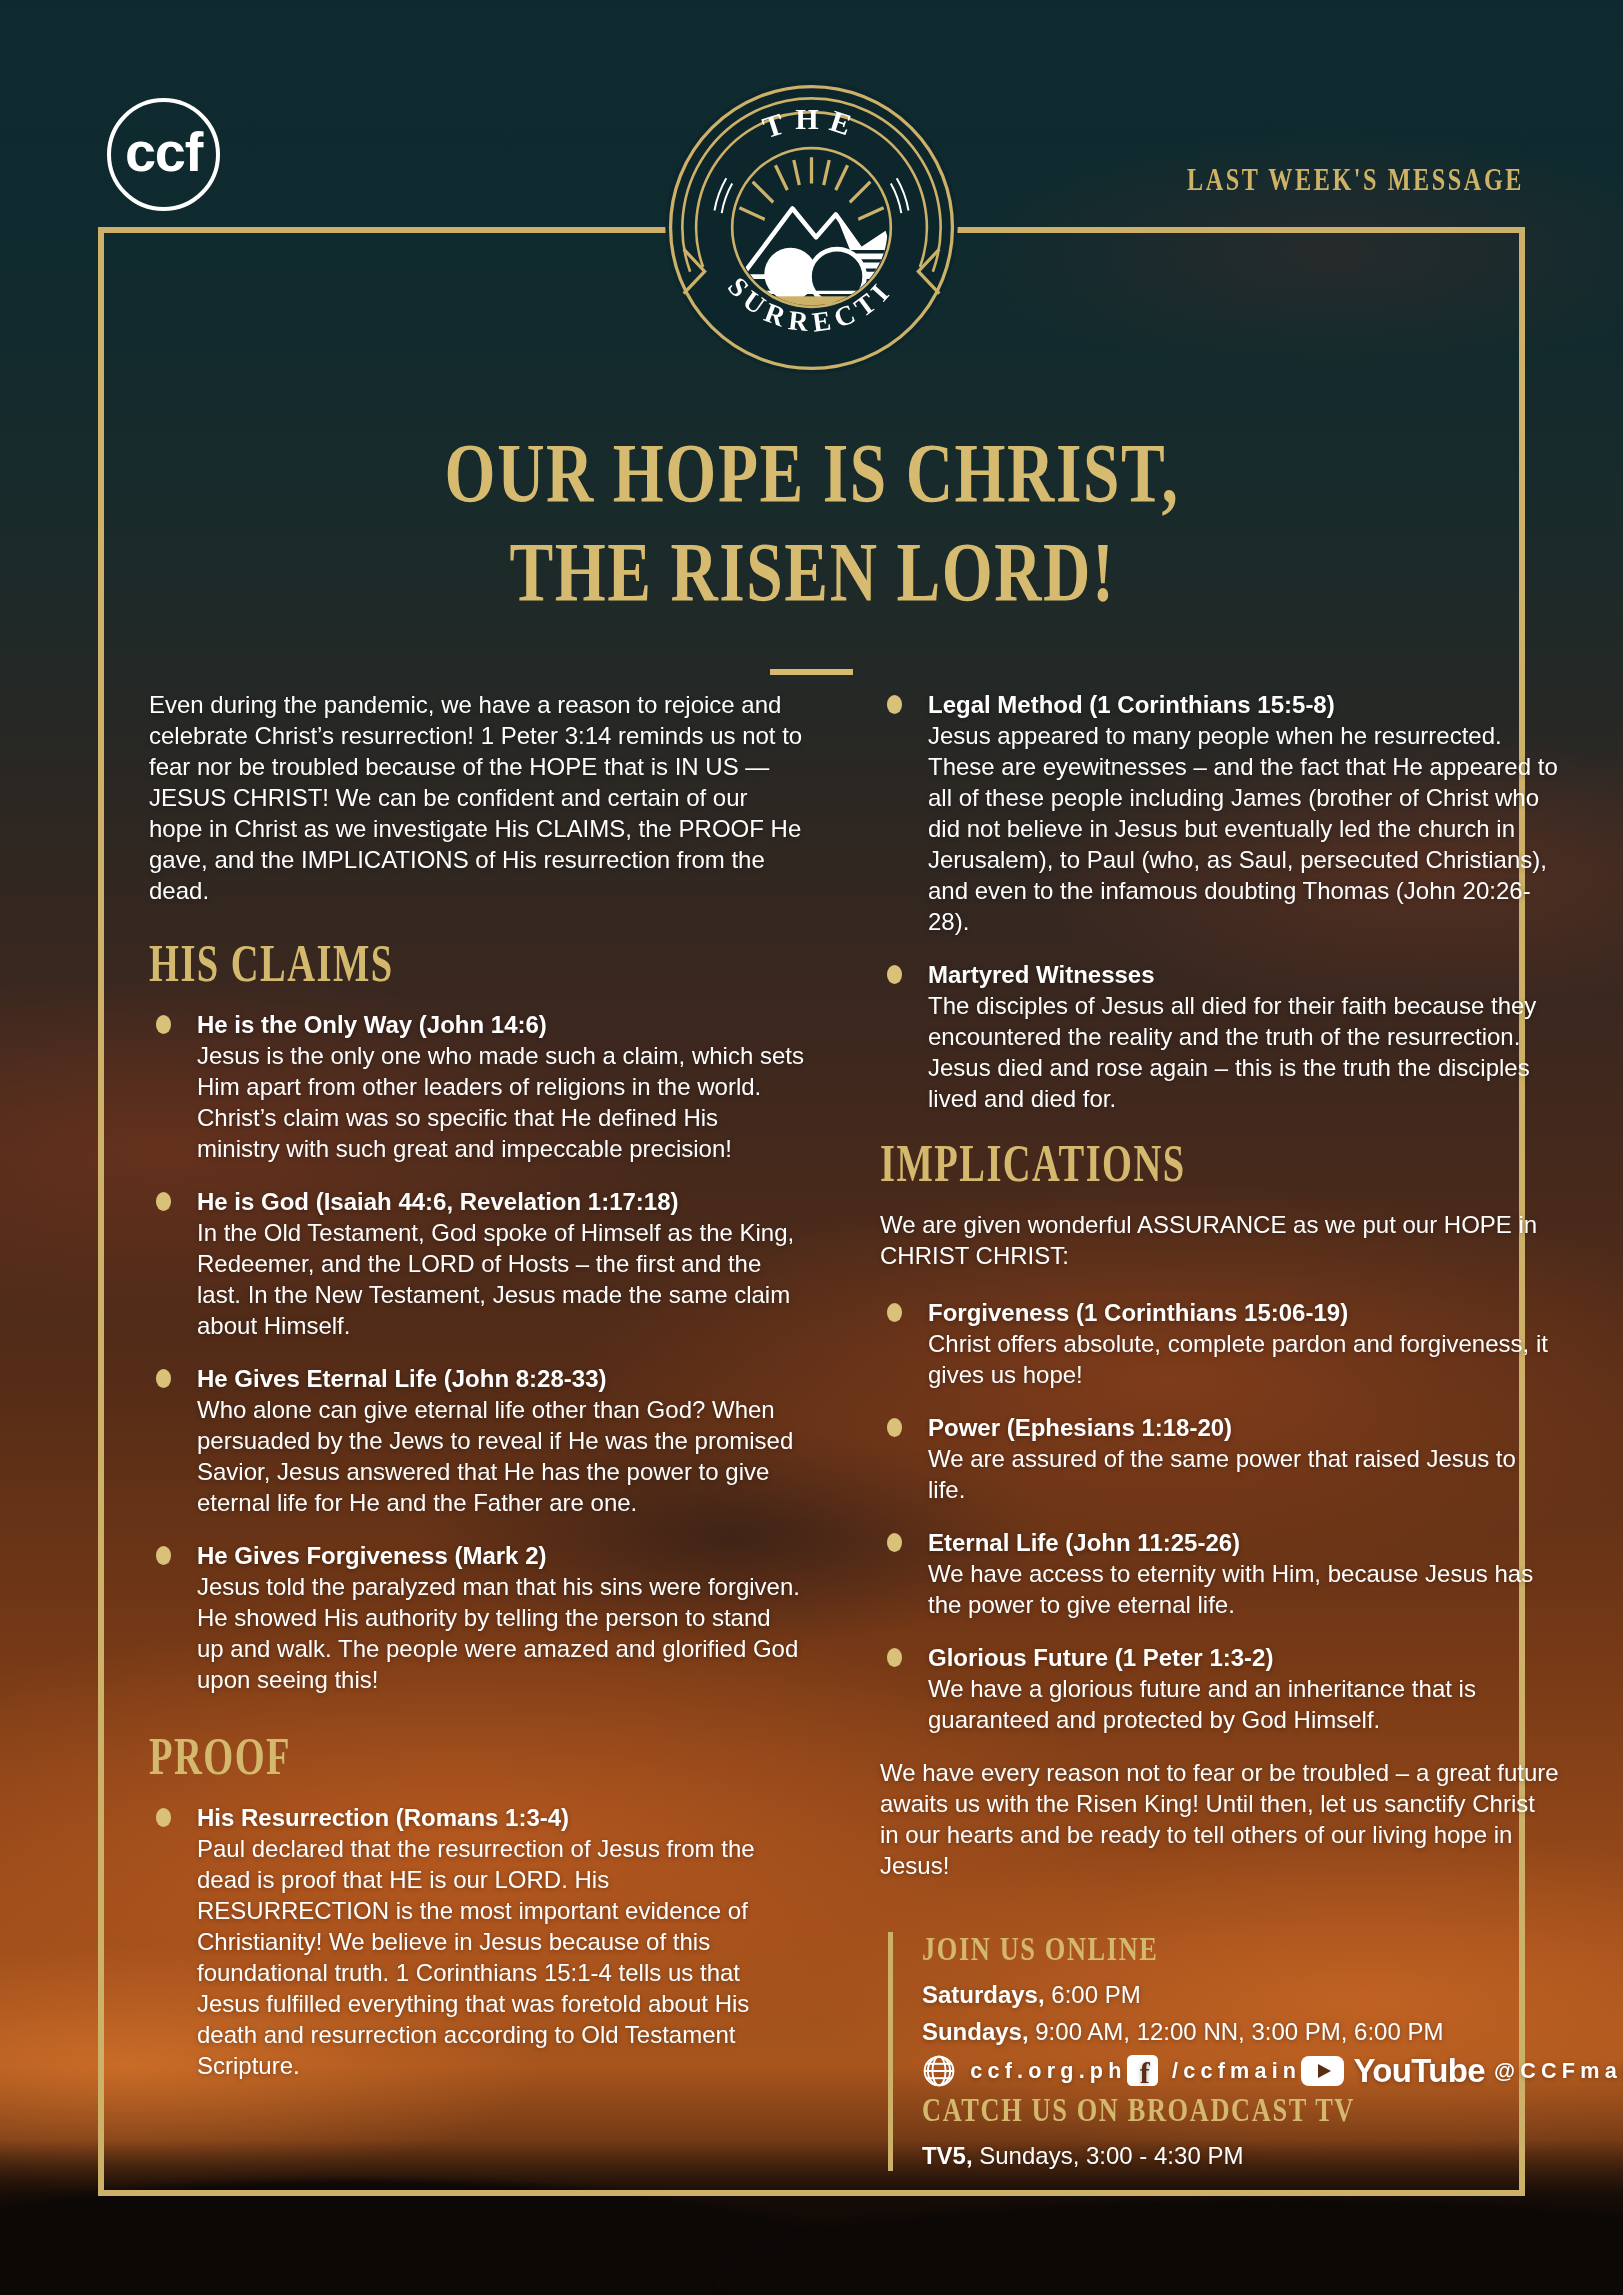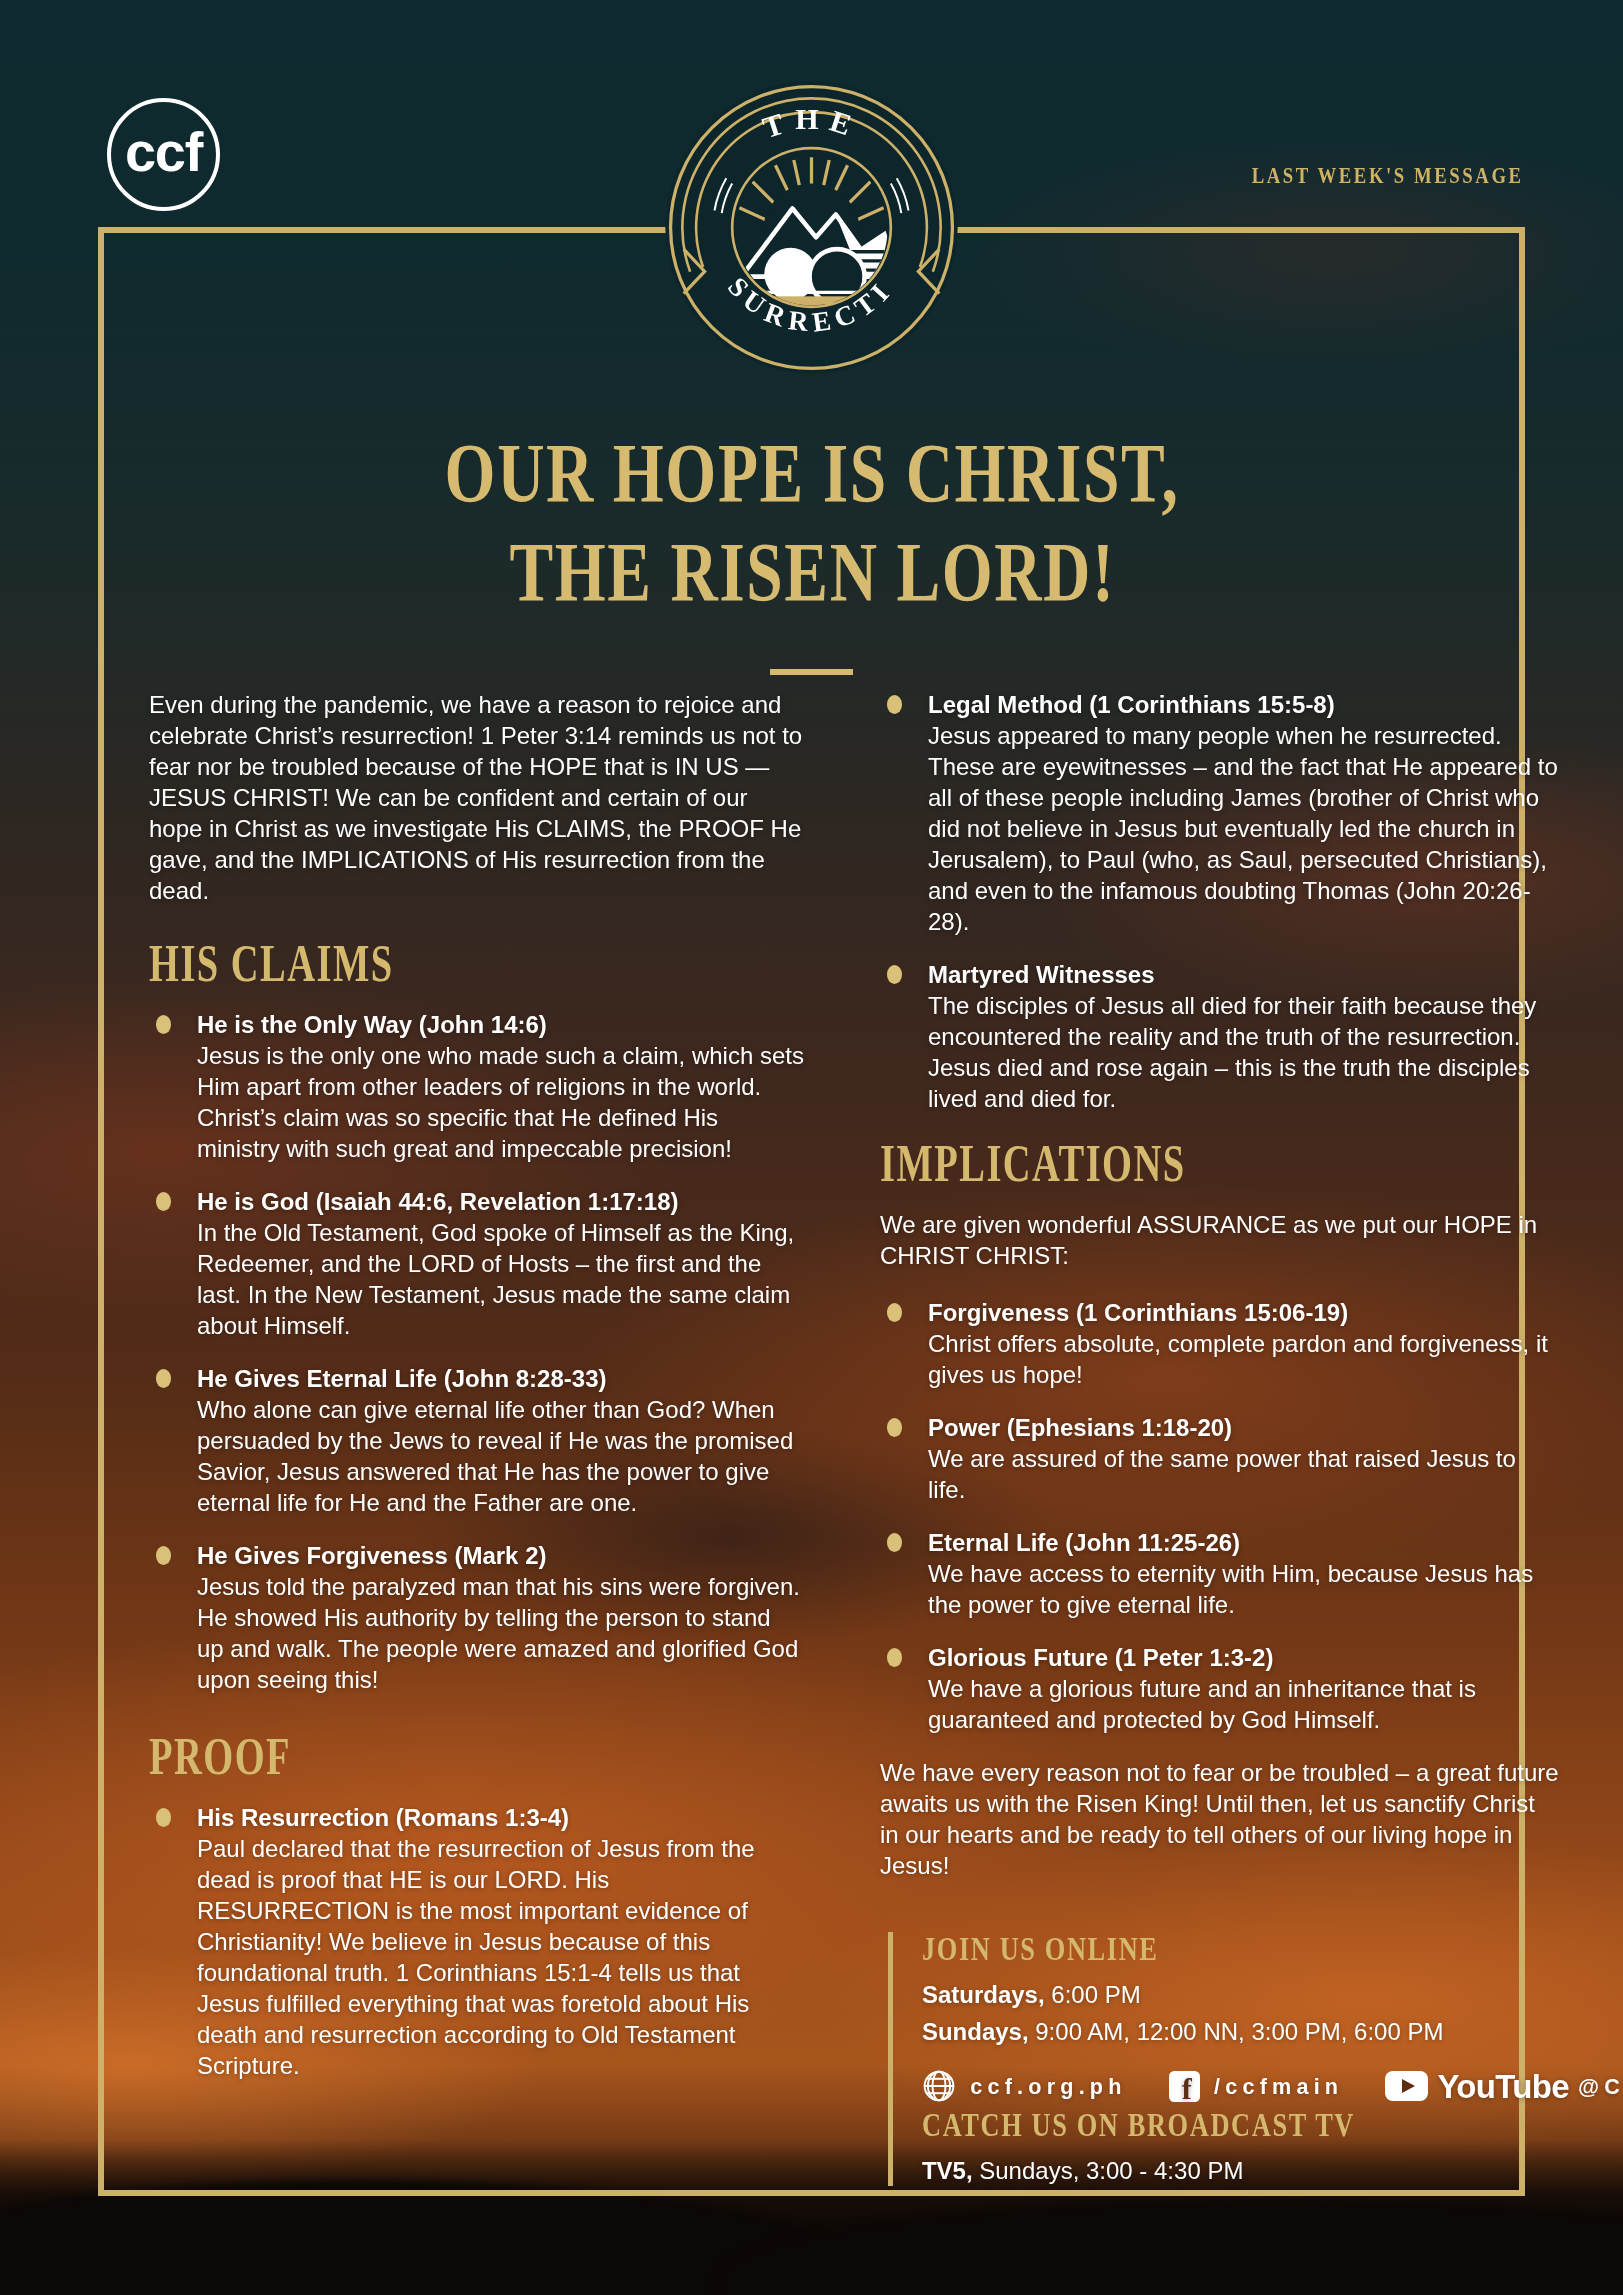--- a/index.html
+++ b/index.html
@@ -26,7 +26,7 @@
   .logo{position:absolute;left:107px;top:98px;width:113px;height:113px;border:4.6px solid #ffffff;border-radius:50%;box-sizing:border-box;display:flex;align-items:center;justify-content:center;}
   .logo span{color:#fff;font-weight:bold;font-size:56px;letter-spacing:-1.3px;transform:translateY(-2.6px);}
 
-  .eyebrow{position:absolute;top:162px;right:100px;color:#cfb266;font-family:"Liberation Serif",serif;font-weight:700;font-size:24px;letter-spacing:3.3px;white-space:nowrap;}
+  .eyebrow{position:absolute;top:162px;right:100px;color:#cfb266;font-family:"Liberation Serif",serif;font-weight:700;font-size:31px;letter-spacing:3.3px;white-space:nowrap;}
   .cond-r{display:inline-block;transform:scaleX(0.78);transform-origin:right center;white-space:nowrap;}
   .cond-l{display:inline-block;transform:scaleX(0.74);transform-origin:left bottom;white-space:nowrap;}
   .cond-c{display:inline-block;transform:scaleX(0.78);transform-origin:center bottom;white-space:nowrap;}

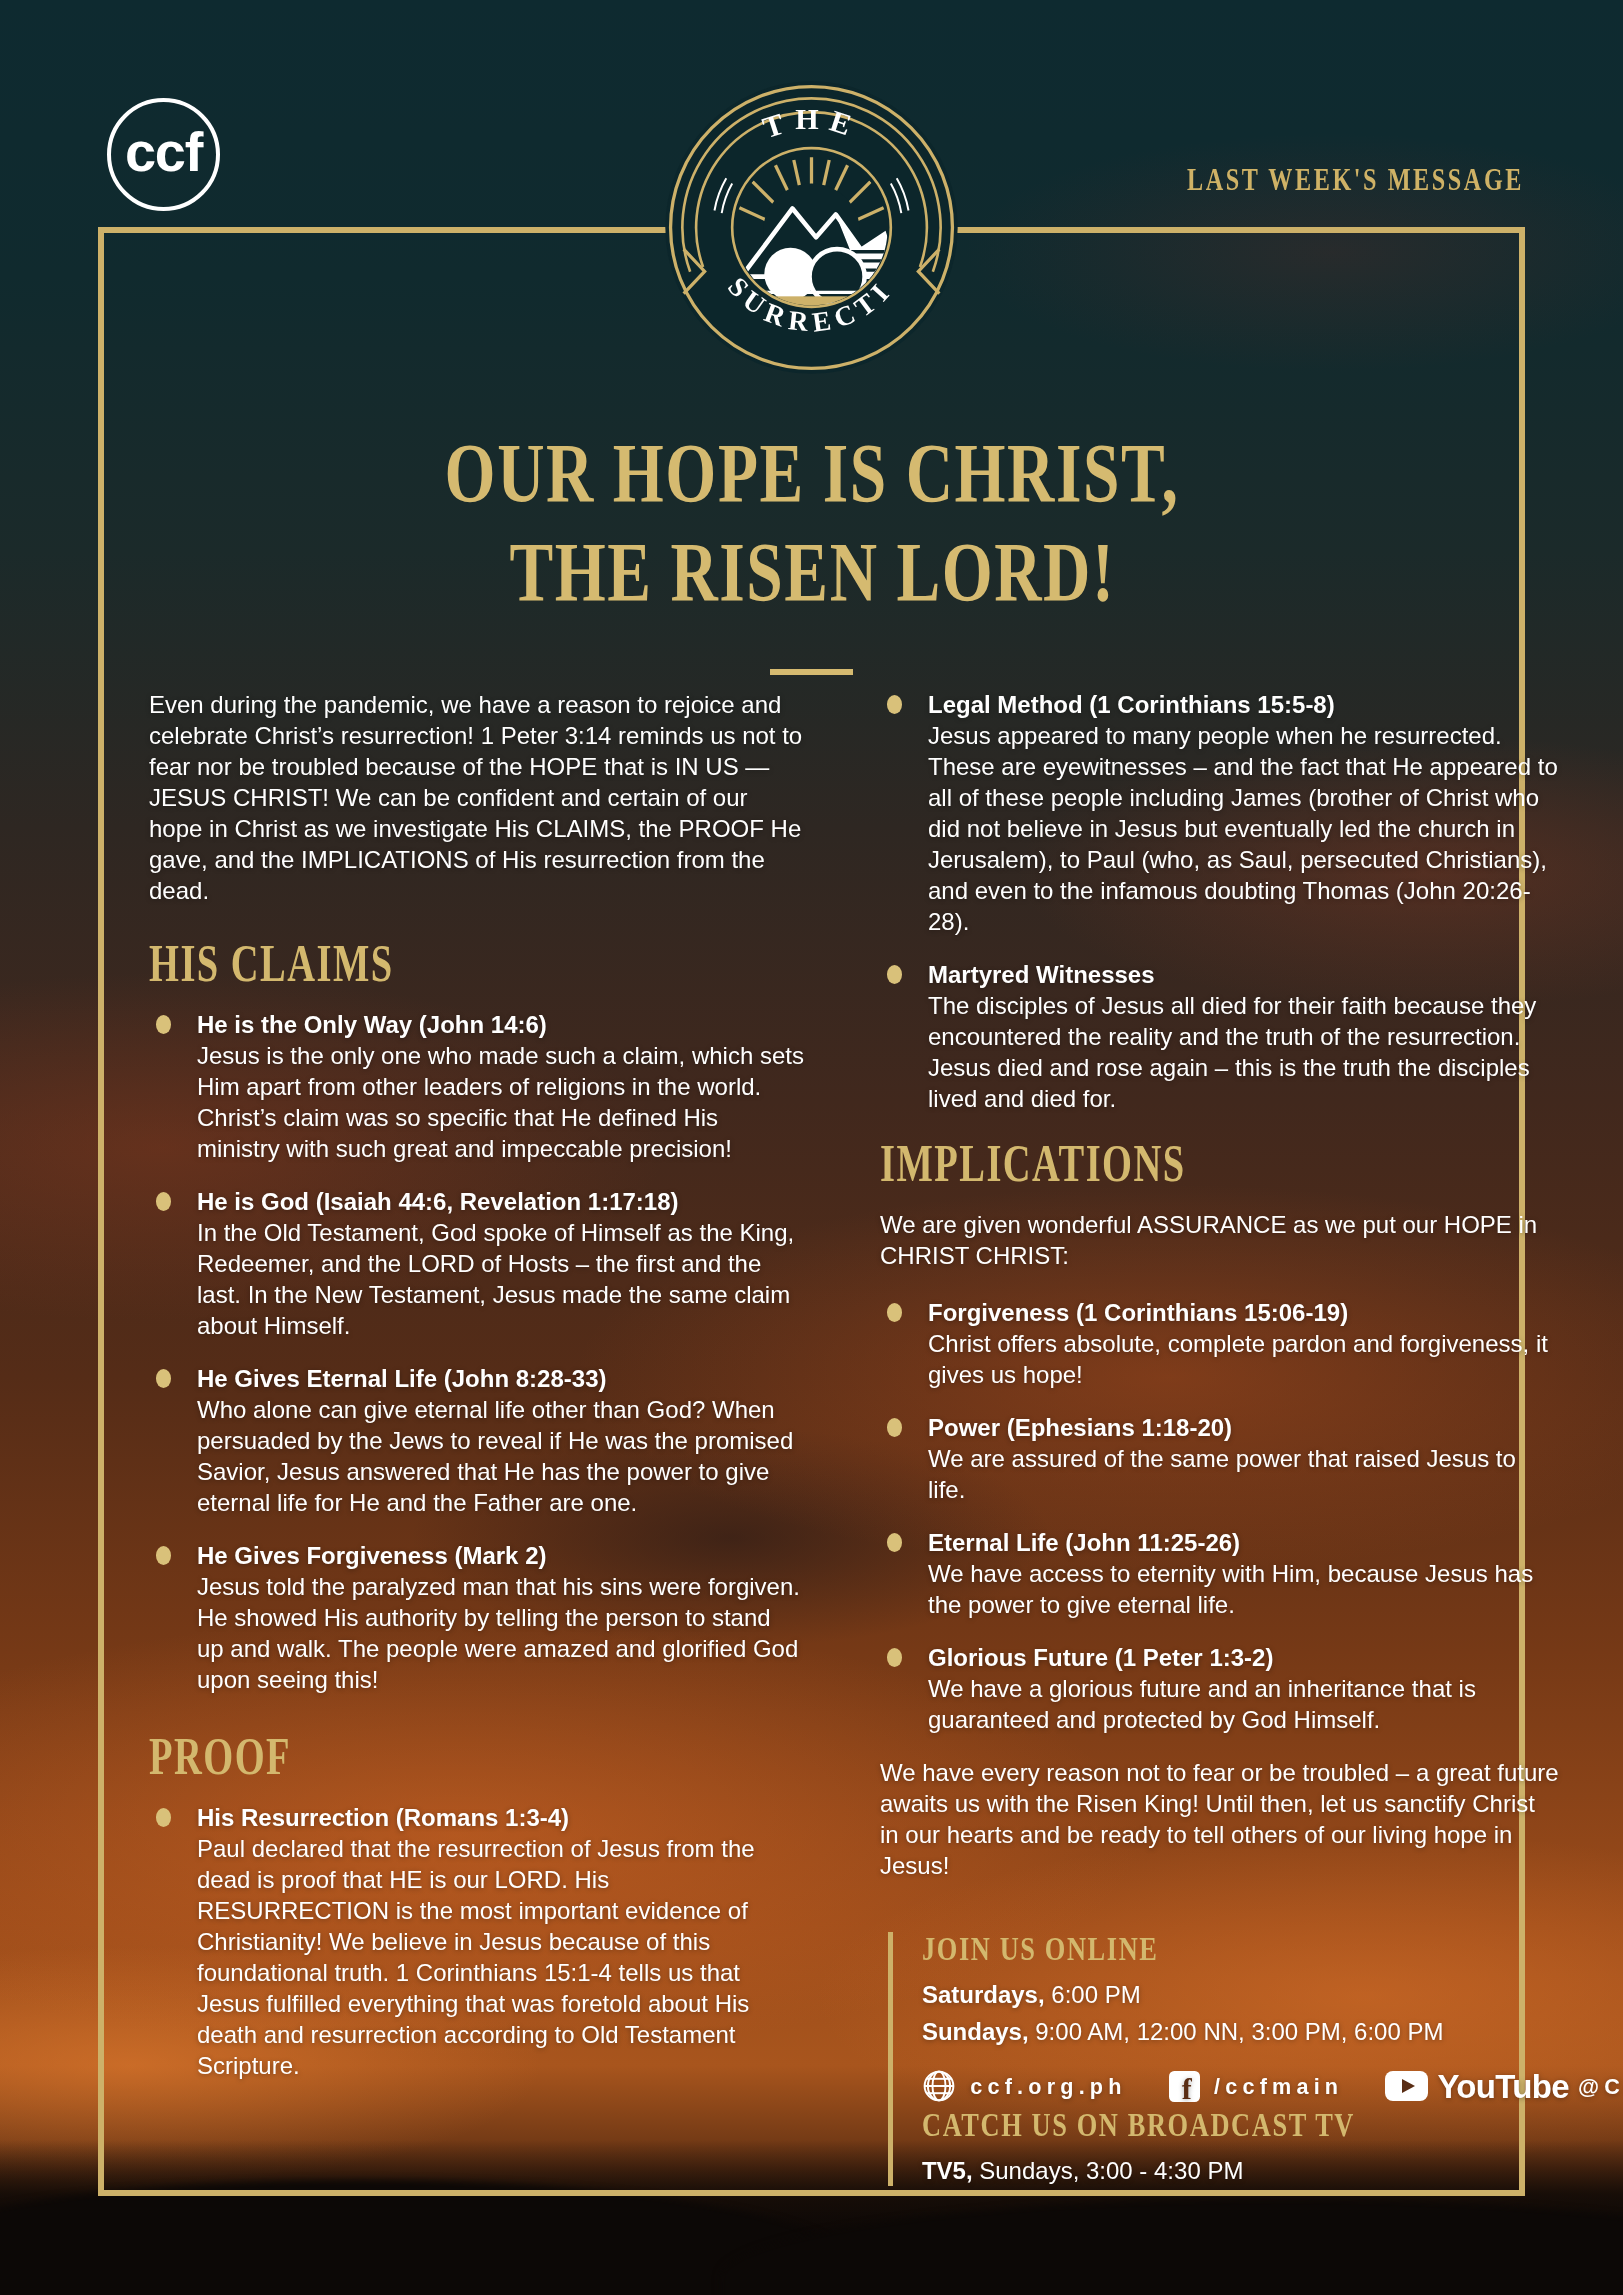--- a/index.html
+++ b/index.html
@@ -51,7 +51,7 @@
   .footer-block{margin-top:51px;margin-left:7.9px;border-left:5.9px solid #cdb169;padding-left:29px;}
   .footer-block h3{margin:0 0 11.8px 0;color:#d3b86e;font-family:"Liberation Serif",serif;font-weight:700;font-size:33px;line-height:35px;letter-spacing:2px;text-shadow:none;}
   .sched{margin:0 0 6.5px 0;}
-  .links{display:flex;align-items:center;gap:42px;margin-top:22px;margin-bottom:5.2px;}
+  .links{display:flex;align-items:center;margin-top:6px;margin-bottom:5.2px;}
   .link{display:flex;align-items:center;gap:14.4px;}
   .link .lbl{font-size:21.6px;letter-spacing:5.2px;font-weight:bold;}
   .fb{width:31px;height:31px;background:#ffffff;border-radius:5.2px;display:flex;align-items:flex-end;justify-content:center;overflow:hidden;}

